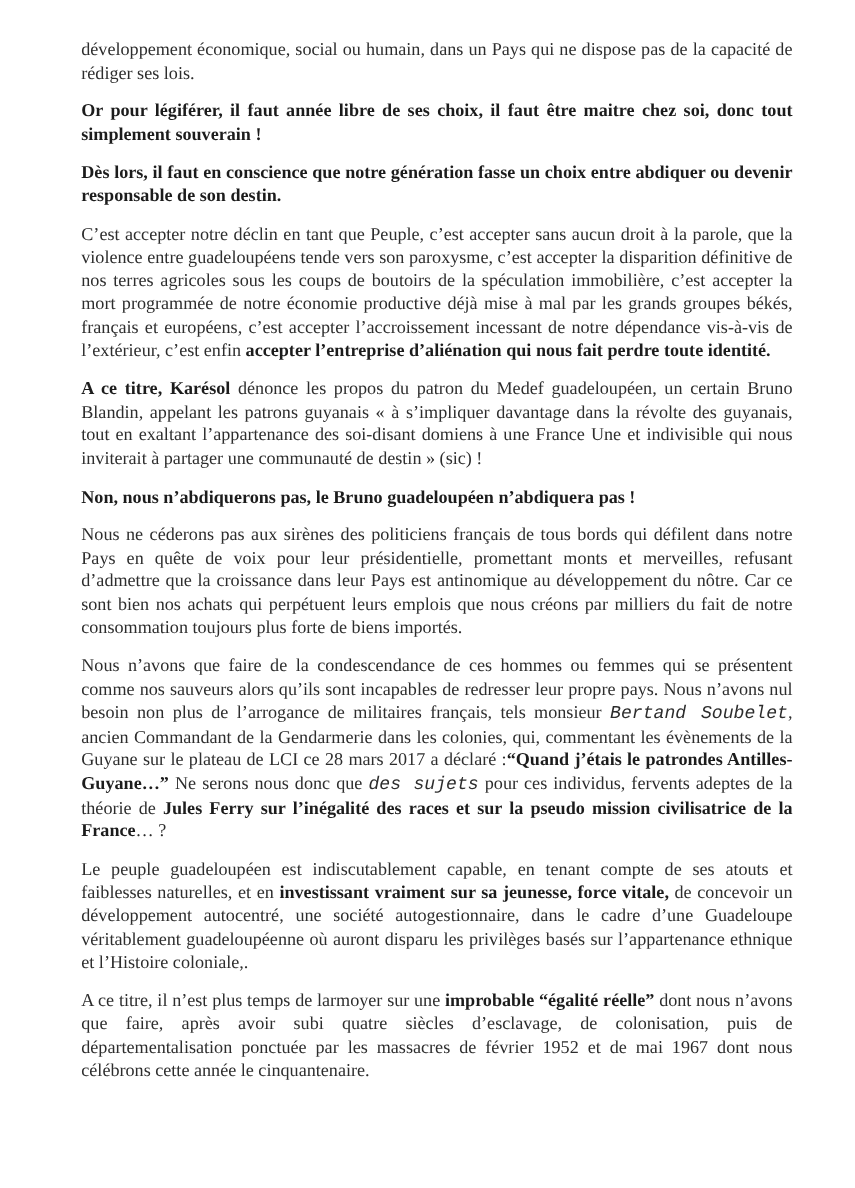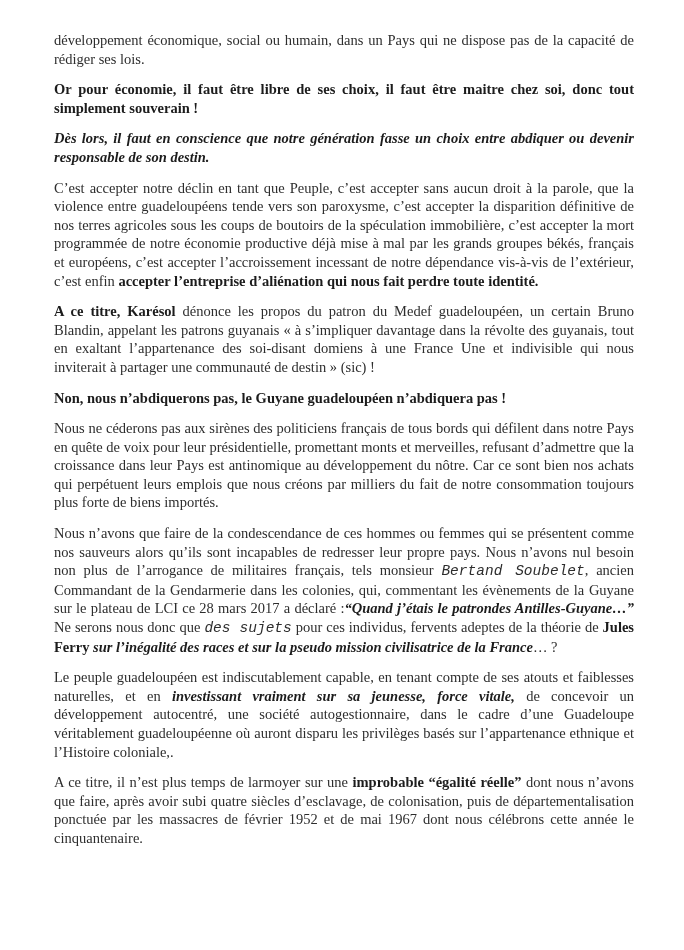--- a/index.html
+++ b/index.html
@@ -24,7 +24,7 @@
     text-align: justify;
   }
   .article-body p {
-    margin: 0 0 12px 4px;
+    margin: 0 0 12px 15px;
   }
   .run-regular {
     font-weight: normal;

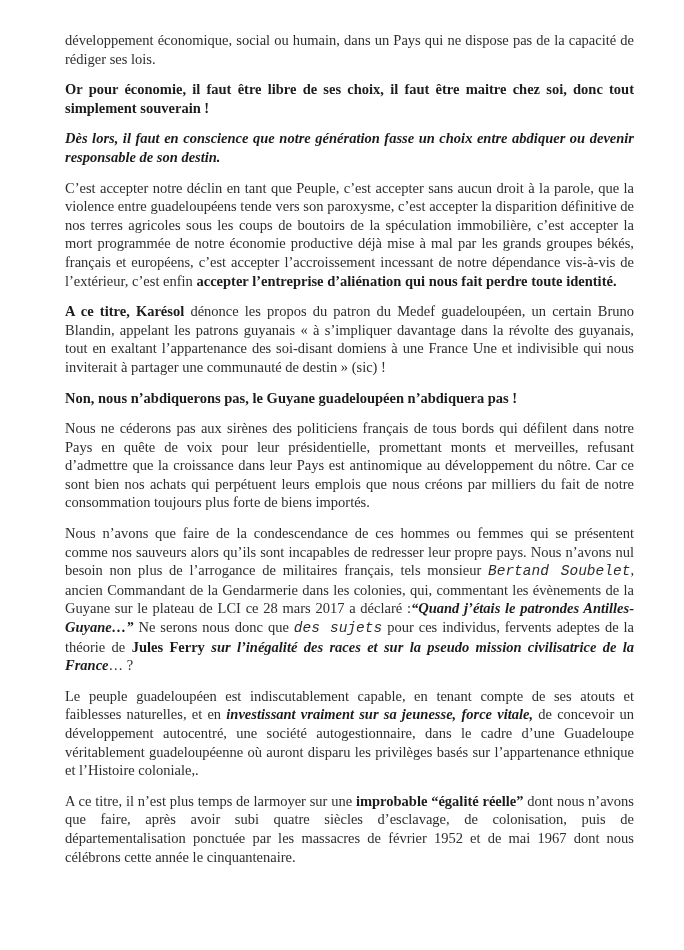--- a/index.html
+++ b/index.html
@@ -52,7 +52,7 @@
 <div class="page">
   <div class="article-body">
       <p><span class="run-regular">développement économique, social ou humain, dans un Pays qui ne dispose pas de la capacité  de rédiger ses lois.</span></p>
-      <p><span class="run-bold">Or pour économie, il faut être libre de ses choix, il faut être maitre chez soi, donc tout simplement souverain !</span></p>
+      <p><span class="run-bold">Or pour légiférer, il faut année libre de ses choix, il faut être maitre chez soi, donc tout simplement souverain !</span></p>
       <p><span class="run-bold-italic">Dès lors, il faut en conscience que notre génération fasse un choix entre abdiquer ou devenir responsable de son destin.</span></p>
       <p><span class="run-regular">C’est accepter notre déclin en tant que Peuple, c’est accepter sans aucun droit à la parole, que la violence entre guadeloupéens tende vers son paroxysme, c’est accepter la disparition définitive de nos terres agricoles sous les coups de boutoirs de la spéculation immobilière, c’est accepter la mort programmée de notre économie productive déjà mise à mal par les grands groupes békés, français et européens, c’est accepter l’accroissement incessant de notre dépendance vis-à-vis de l’extérieur, c’est enfin </span><span class="run-bold">accepter l’entreprise d’aliénation qui nous fait perdre toute identité.</span></p>
       <p><span class="run-bold">A ce titre, Karésol</span><span class="run-regular"> dénonce les propos du patron du Medef guadeloupéen, un certain Bruno Blandin, appelant les patrons guyanais « à s’impliquer davantage dans la révolte des guyanais, tout en exaltant  l’appartenance des soi-disant domiens à une France Une et indivisible qui nous inviterait à partager une communauté de destin » (sic) !</span></p>

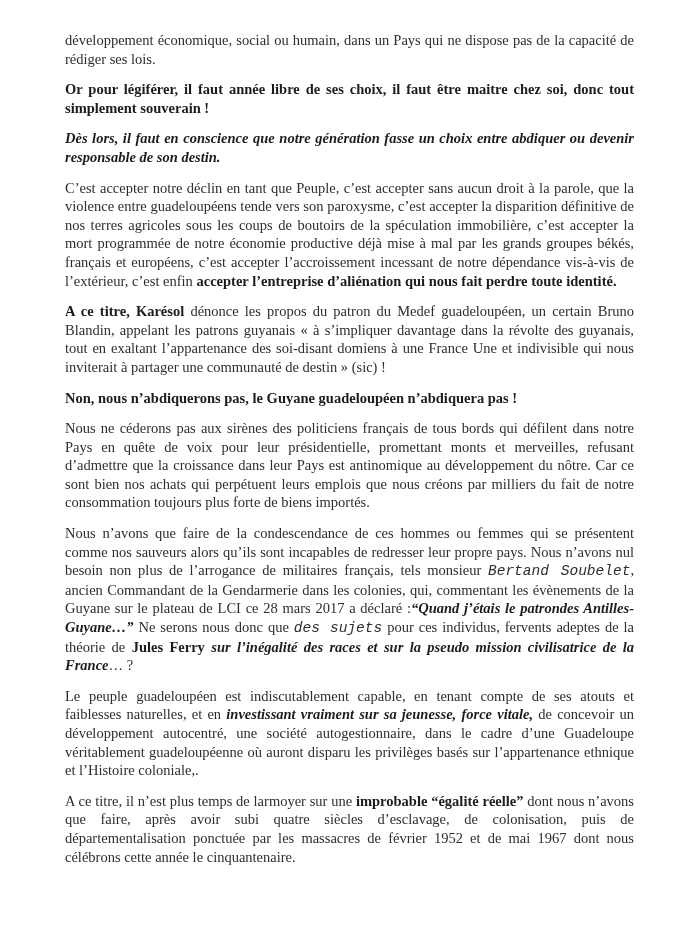--- a/index.html
+++ b/index.html
@@ -42,7 +42,6 @@
   }
   .run-bold-italic {
     font-weight: bold;
-    font-style: italic;
     color: var(--bold-color, #1c1c1c);
   }
 </style>

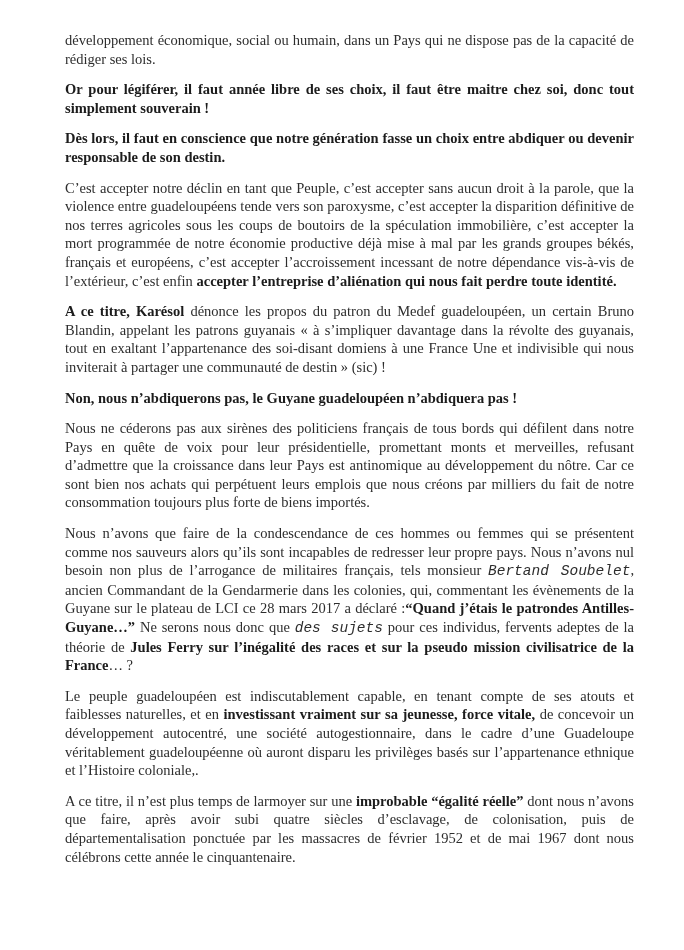--- a/index.html
+++ b/index.html
@@ -55,7 +55,7 @@
       <p><span class="run-bold-italic">Dès lors, il faut en conscience que notre génération fasse un choix entre abdiquer ou devenir responsable de son destin.</span></p>
       <p><span class="run-regular">C’est accepter notre déclin en tant que Peuple, c’est accepter sans aucun droit à la parole, que la violence entre guadeloupéens tende vers son paroxysme, c’est accepter la disparition définitive de nos terres agricoles sous les coups de boutoirs de la spéculation immobilière, c’est accepter la mort programmée de notre économie productive déjà mise à mal par les grands groupes békés, français et européens, c’est accepter l’accroissement incessant de notre dépendance vis-à-vis de l’extérieur, c’est enfin </span><span class="run-bold">accepter l’entreprise d’aliénation qui nous fait perdre toute identité.</span></p>
       <p><span class="run-bold">A ce titre, Karésol</span><span class="run-regular"> dénonce les propos du patron du Medef guadeloupéen, un certain Bruno Blandin, appelant les patrons guyanais « à s’impliquer davantage dans la révolte des guyanais, tout en exaltant  l’appartenance des soi-disant domiens à une France Une et indivisible qui nous inviterait à partager une communauté de destin » (sic) !</span></p>
-      <p><span class="run-bold">Non, nous n’abdiquerons pas, le Guyane guadeloupéen n’abdiquera pas !</span></p>
+      <p><span class="run-bold">Non, nous n’abdiquerons pas, le Bruno guadeloupéen n’abdiquera pas !</span></p>
       <p><span class="run-regular">Nous ne céderons pas aux sirènes des politiciens français de tous bords qui défilent dans notre Pays en quête de voix pour leur présidentielle, promettant monts et merveilles, refusant d’admettre que la croissance dans leur Pays est antinomique au développement du nôtre. Car ce sont bien nos achats qui perpétuent leurs emplois que nous créons par milliers du fait de notre consommation toujours plus forte de biens importés.</span></p>
       <p><span class="run-regular">Nous n’avons que faire de la condescendance de ces hommes ou femmes qui se présentent comme nos sauveurs alors qu’ils sont incapables de redresser leur propre pays. Nous n’avons nul besoin non plus de l’arrogance de militaires français, tels monsieur </span><span class="run-italic">Bertand Soubelet</span><span class="run-regular">, ancien Commandant de la Gendarmerie dans les colonies, qui, commentant les évènements de la Guyane sur le plateau de LCI ce 28 mars 2017 a déclaré :</span><span class="run-bold-italic">“Quand j’étais le patrondes Antilles-Guyane…”</span><span class="run-regular"> Ne serons nous donc que </span><span class="run-italic">des sujets</span><span class="run-regular"> pour ces individus, fervents adeptes de la théorie de </span><span class="run-bold">Jules Ferry</span><span class="run-bold-italic"> sur l’inégalité des races et sur la pseudo mission civilisatrice de la France</span><span class="run-regular">… ?</span></p>
       <p><span class="run-regular">Le peuple guadeloupéen est indiscutablement capable, en tenant compte de ses atouts et faiblesses naturelles, et en </span><span class="run-bold-italic">investissant vraiment sur sa jeunesse, force vitale,</span><span class="run-regular"> de concevoir un développement autocentré, une société autogestionnaire, dans le cadre d’une Guadeloupe véritablement guadeloupéenne où auront disparu les privilèges basés sur l’appartenance ethnique et l’Histoire coloniale,.</span></p>

